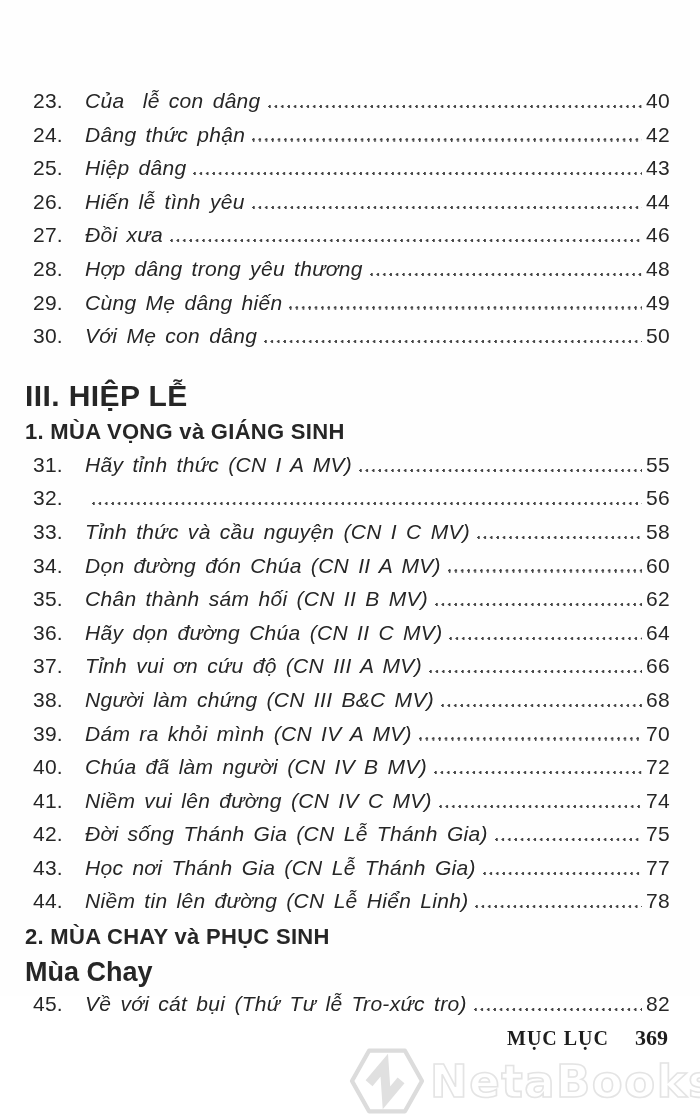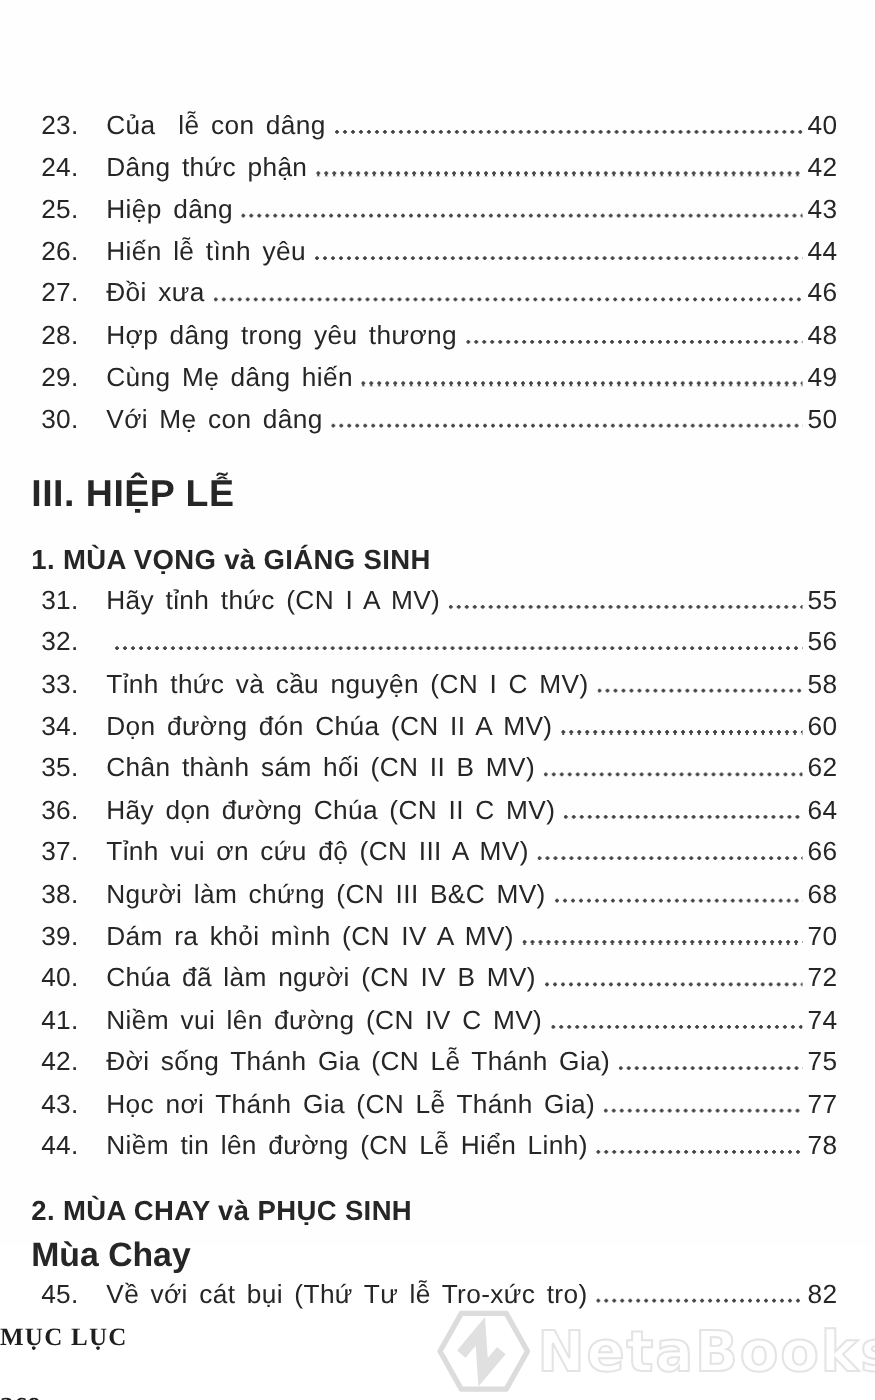--- a/index.html
+++ b/index.html
@@ -37,6 +37,7 @@
   .title {
     white-space: pre;
     flex: 0 0 auto;
+    font-style: italic;
   }
   .leader {
     flex: 1 1 auto;

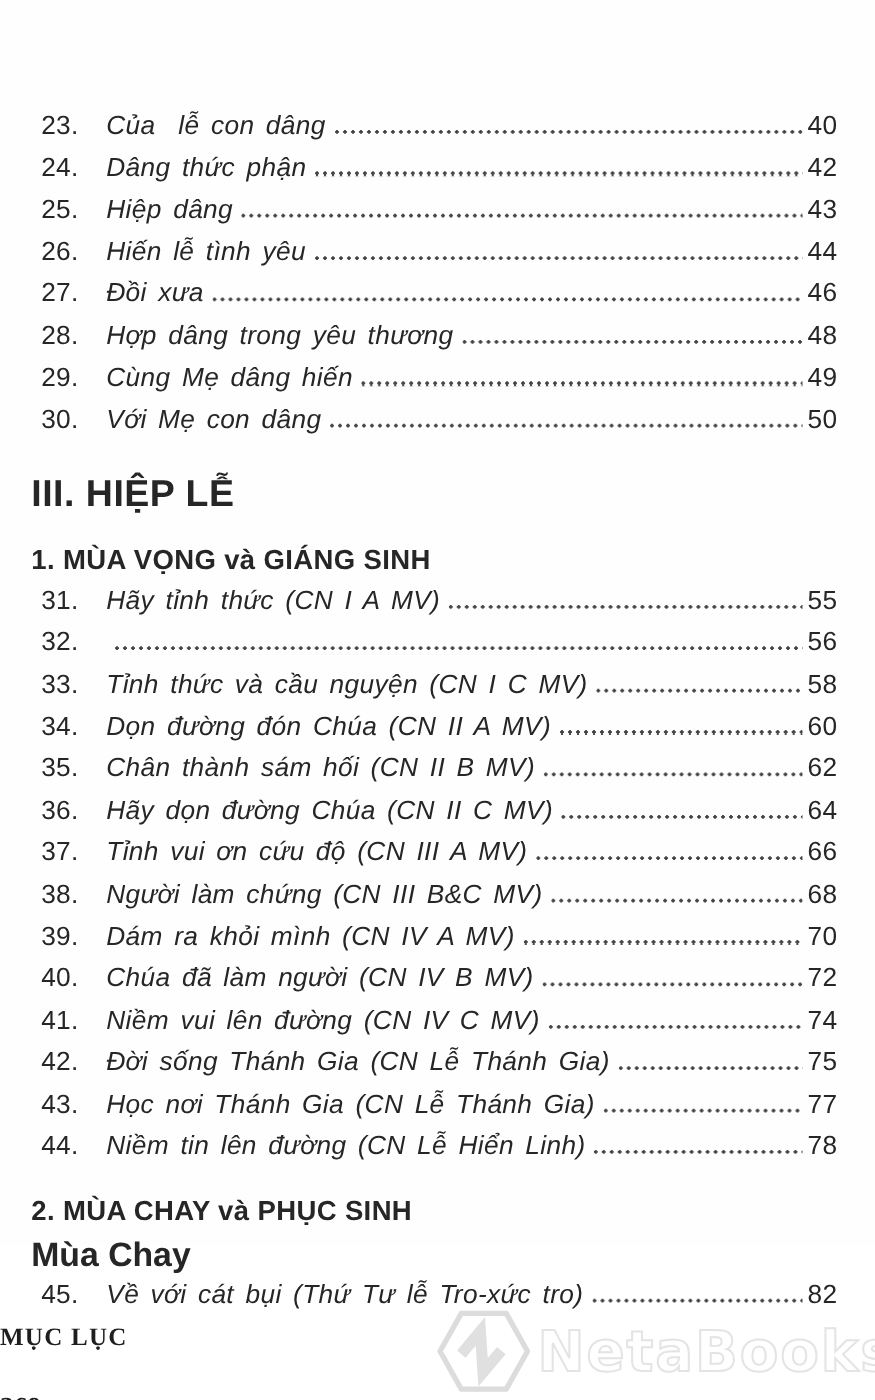--- a/index.html
+++ b/index.html
@@ -60,7 +60,7 @@
     letter-spacing: 0.4px;
   }
   .h2 {
-    margin-top: 19px;
+    margin-top: 3px;
     line-height: 32px;
     font-size: 22px;
     font-weight: bold;

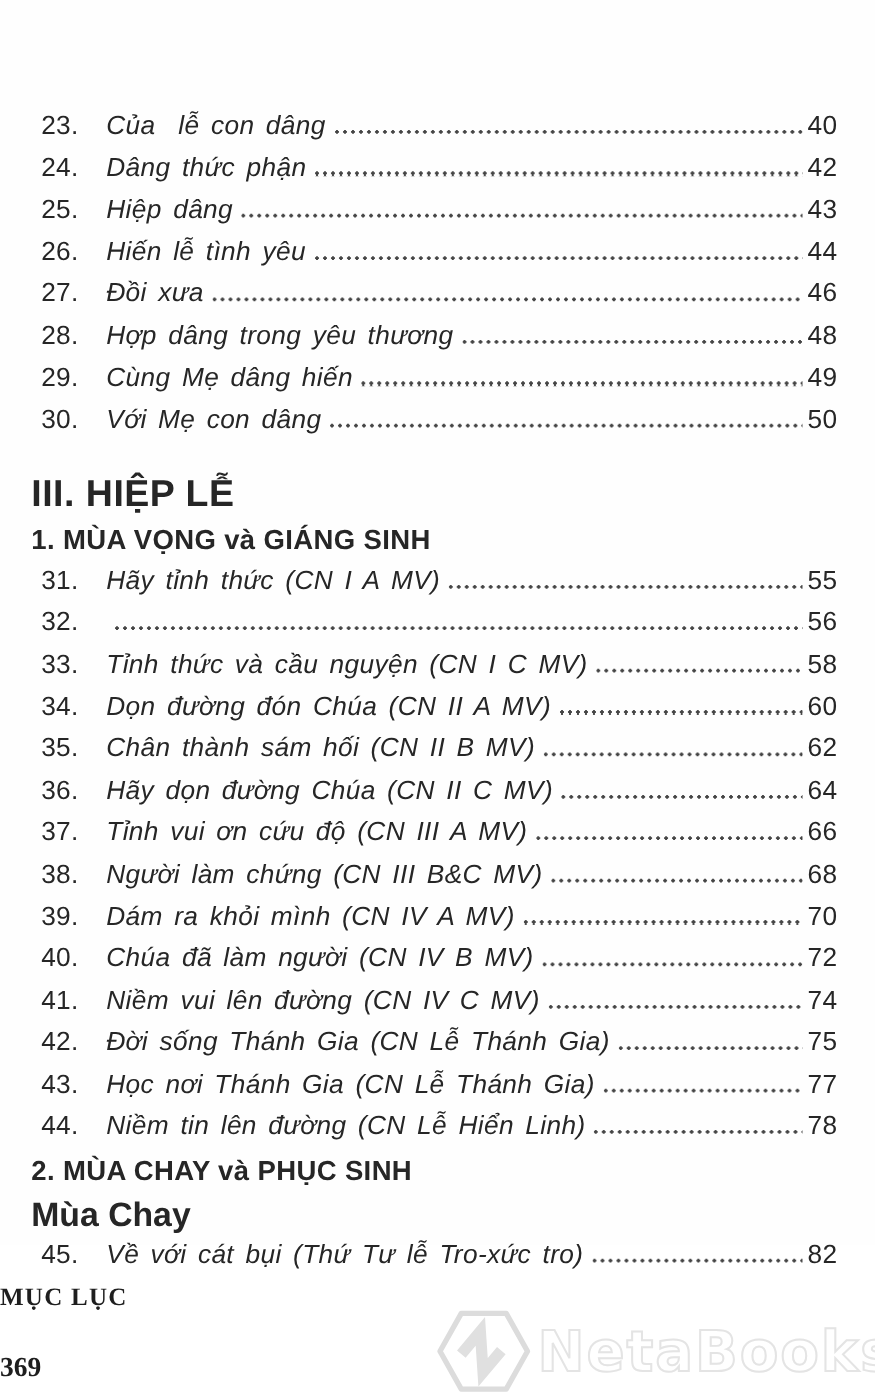--- a/index.html
+++ b/index.html
@@ -85,7 +85,6 @@
     font-family: "Liberation Serif", serif;
     font-weight: bold;
     color: #1e1e1e;
-    flex-direction: column;
   }
   .footer .footer-label { font-size: 20px; letter-spacing: 1px; }
   .footer .footer-page  { font-size: 22px; }

